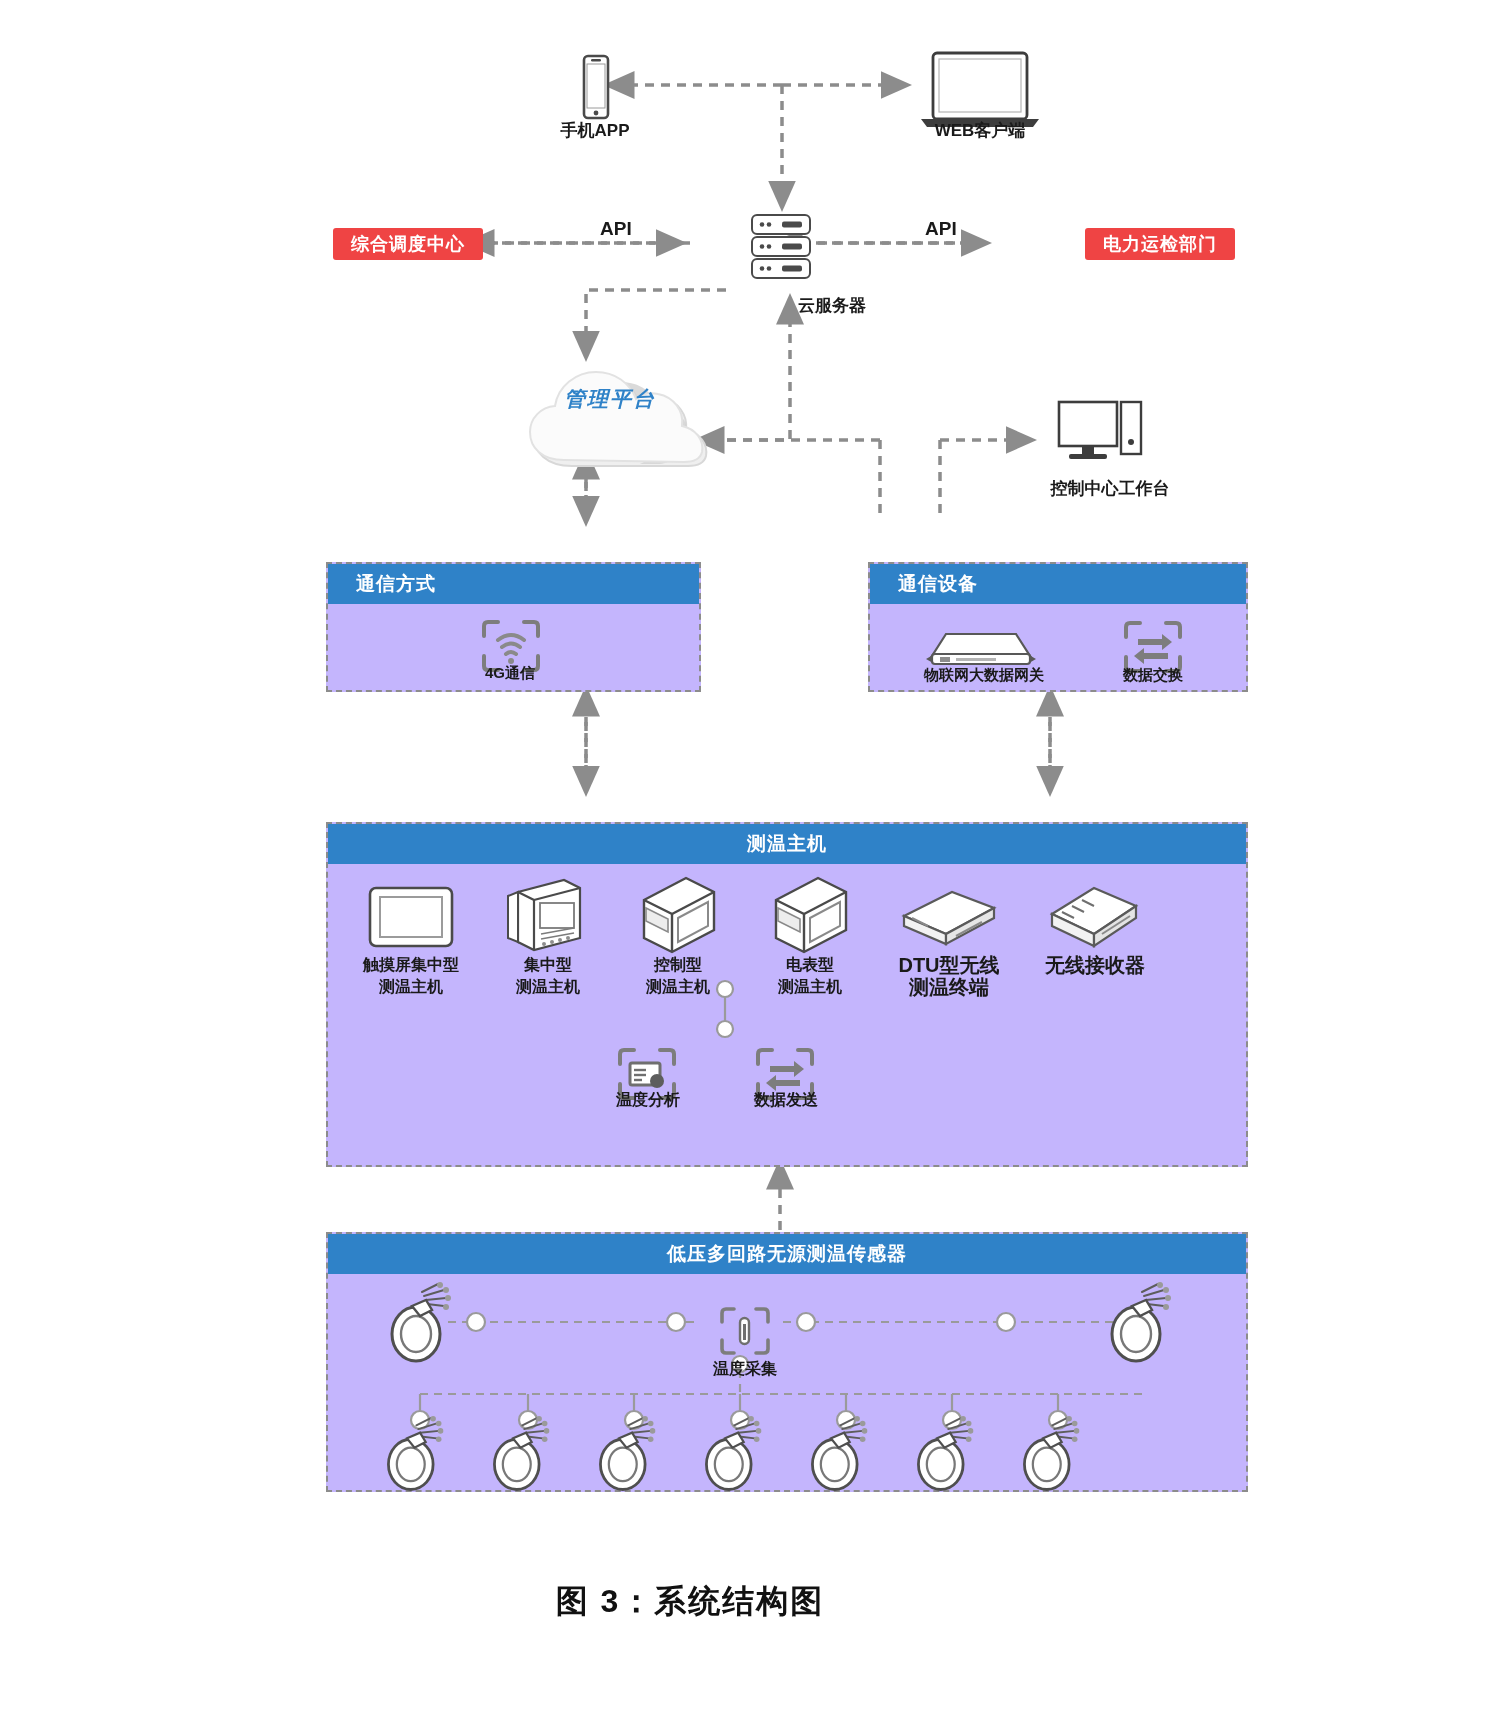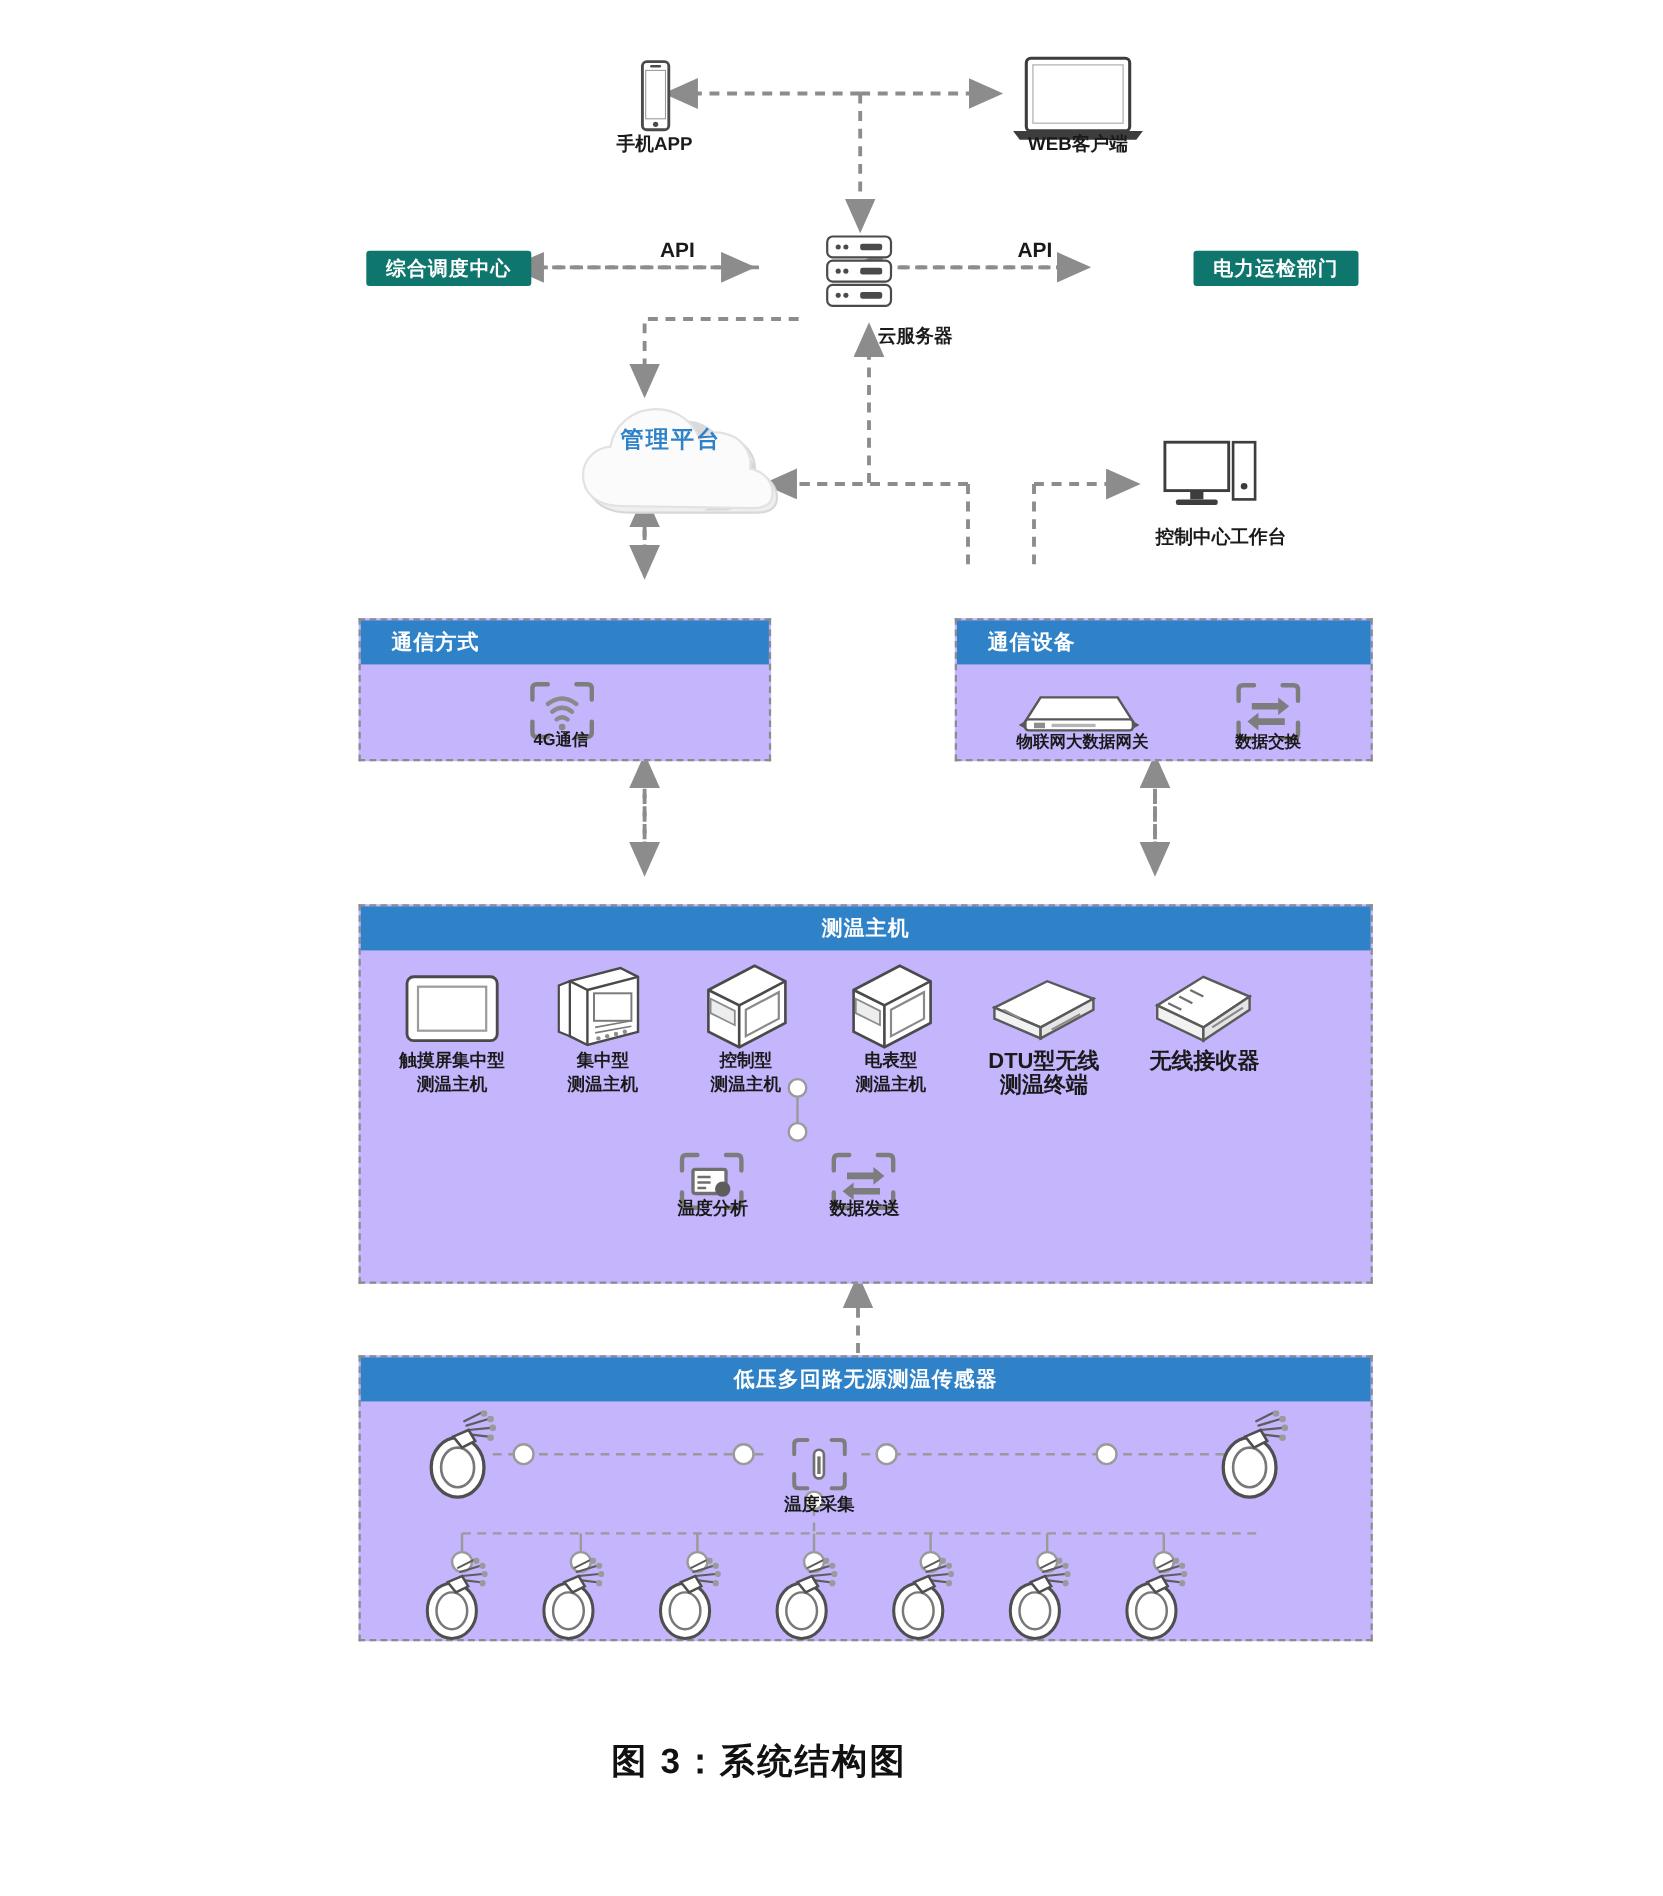--- a/index.html
+++ b/index.html
@@ -14,7 +14,7 @@
        line-height:22px;color:#1a1a1a;white-space:pre-line;}
 
   
-  .pill{position:absolute;background:#0f766e;color:#ffffff;font-weight:bold;
+  .pill{position:absolute;background:#ef4444;color:#ffffff;font-weight:bold;
         font-size:18px;display:flex;align-items:center;justify-content:center;
         border-radius:3px;letter-spacing:1px;}
 

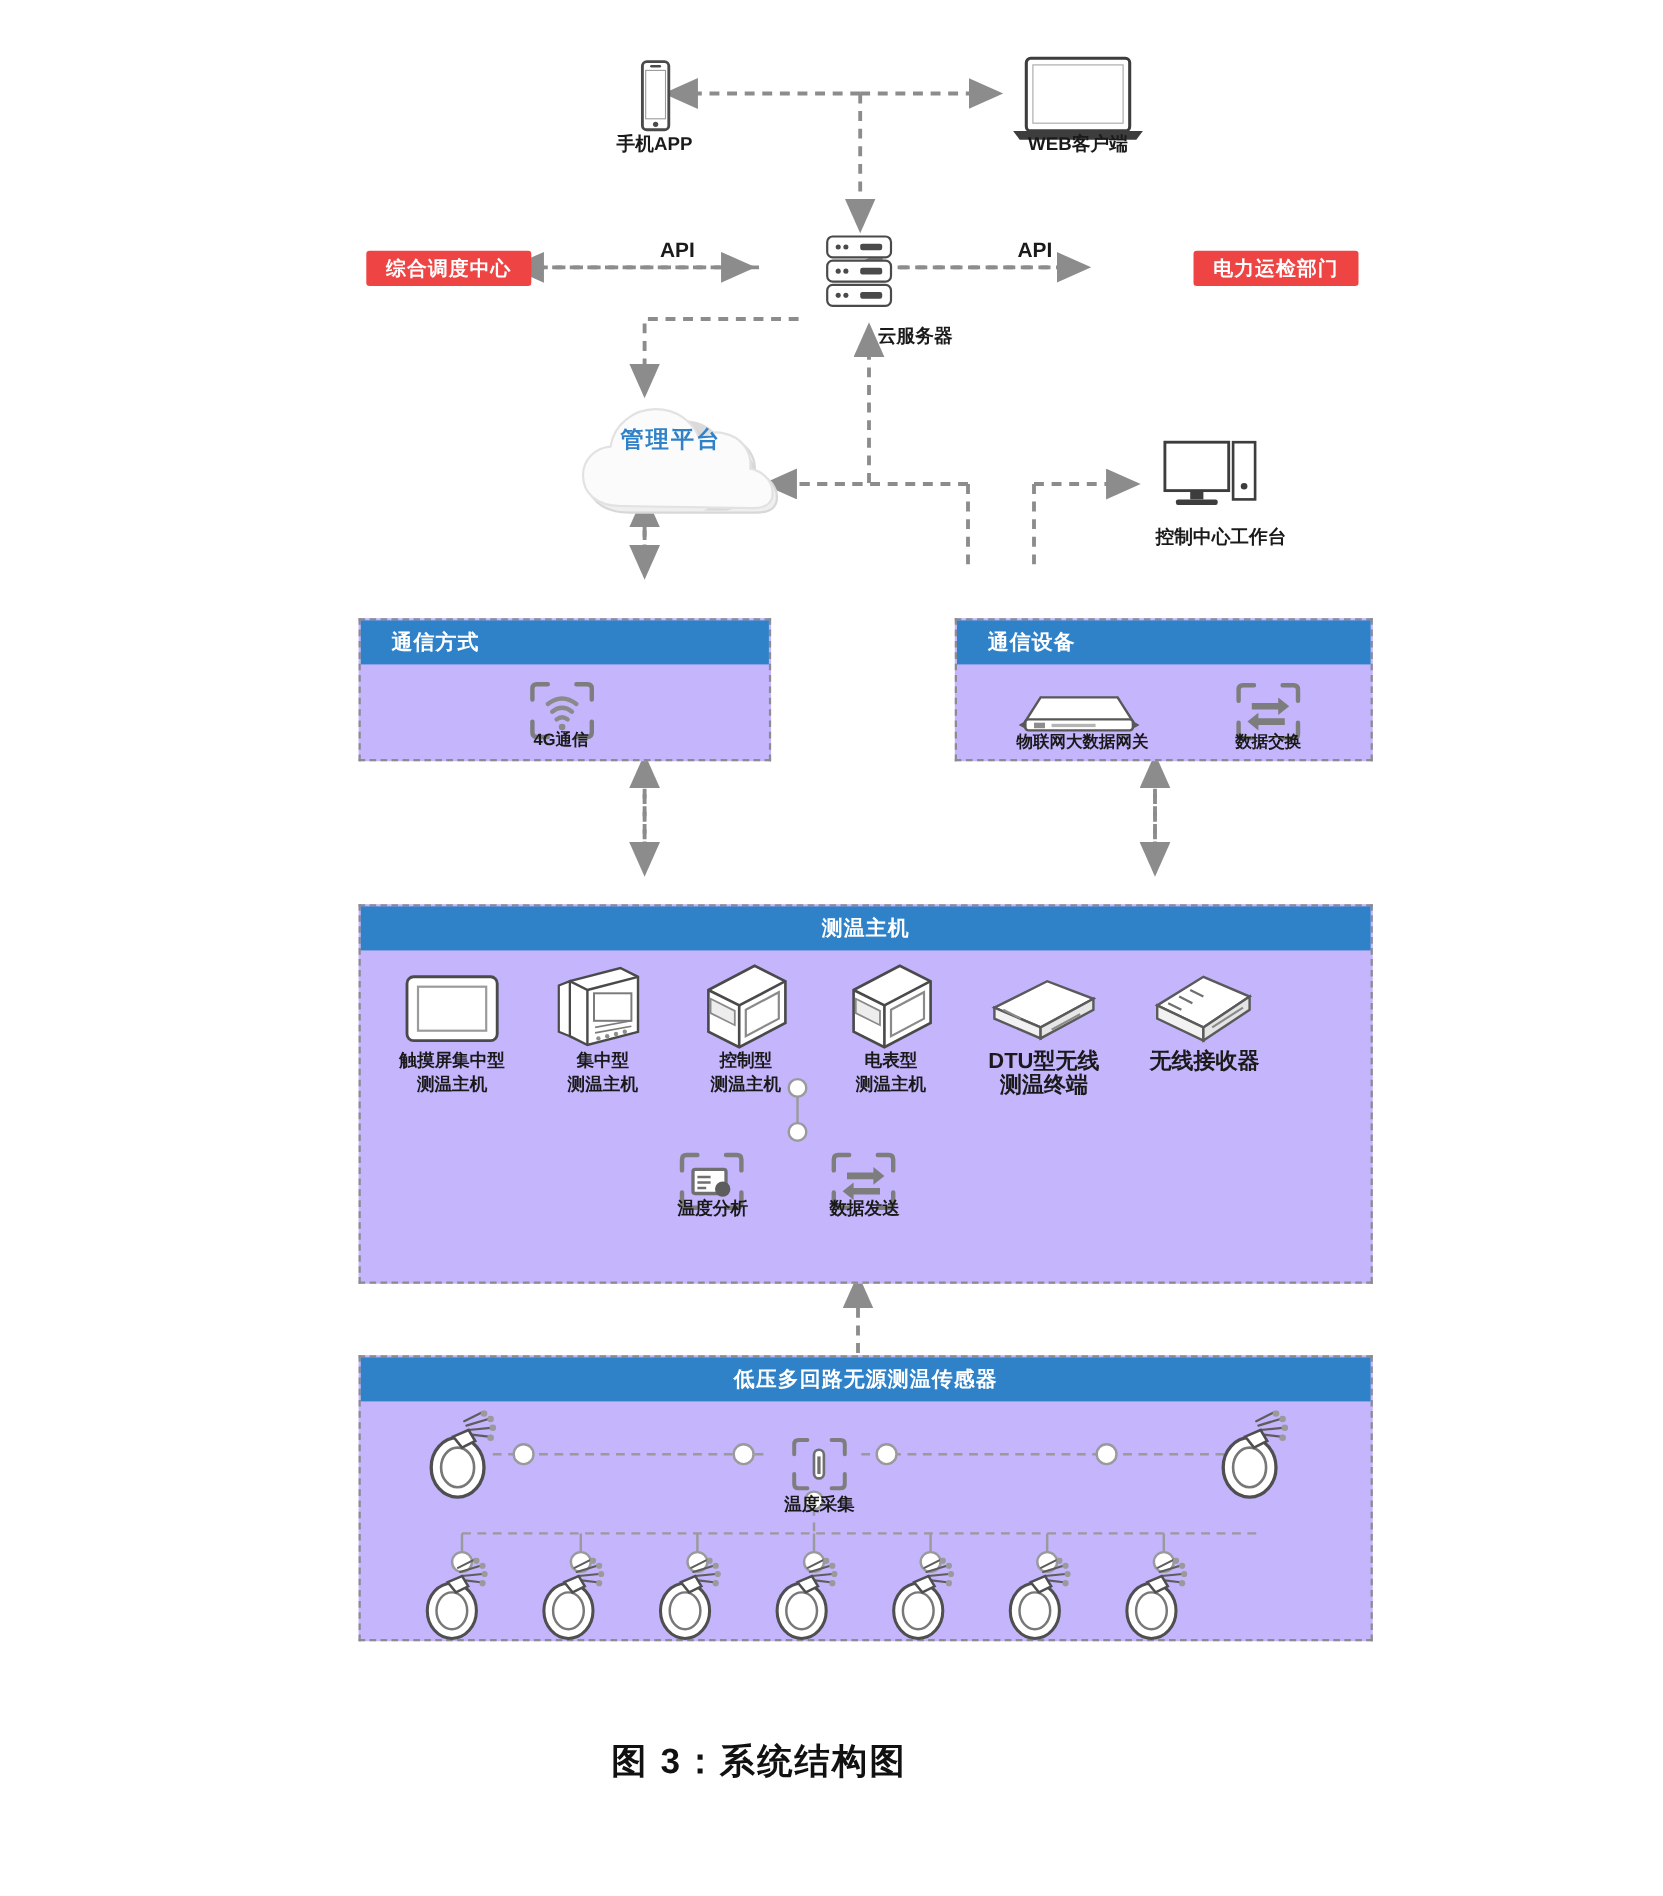--- a/index.html
+++ b/index.html
@@ -29,7 +29,7 @@
   .panel-hd.center{justify-content:center;}
 
   .cloudtxt{position:absolute;color:#2f82c8;font-weight:bold;font-size:21px;
-            letter-spacing:2px;}
+            letter-spacing:2px;font-style:italic;}
 
   .apilabel{position:absolute;font-weight:bold;font-size:19px;color:#1a1a1a;}
 

